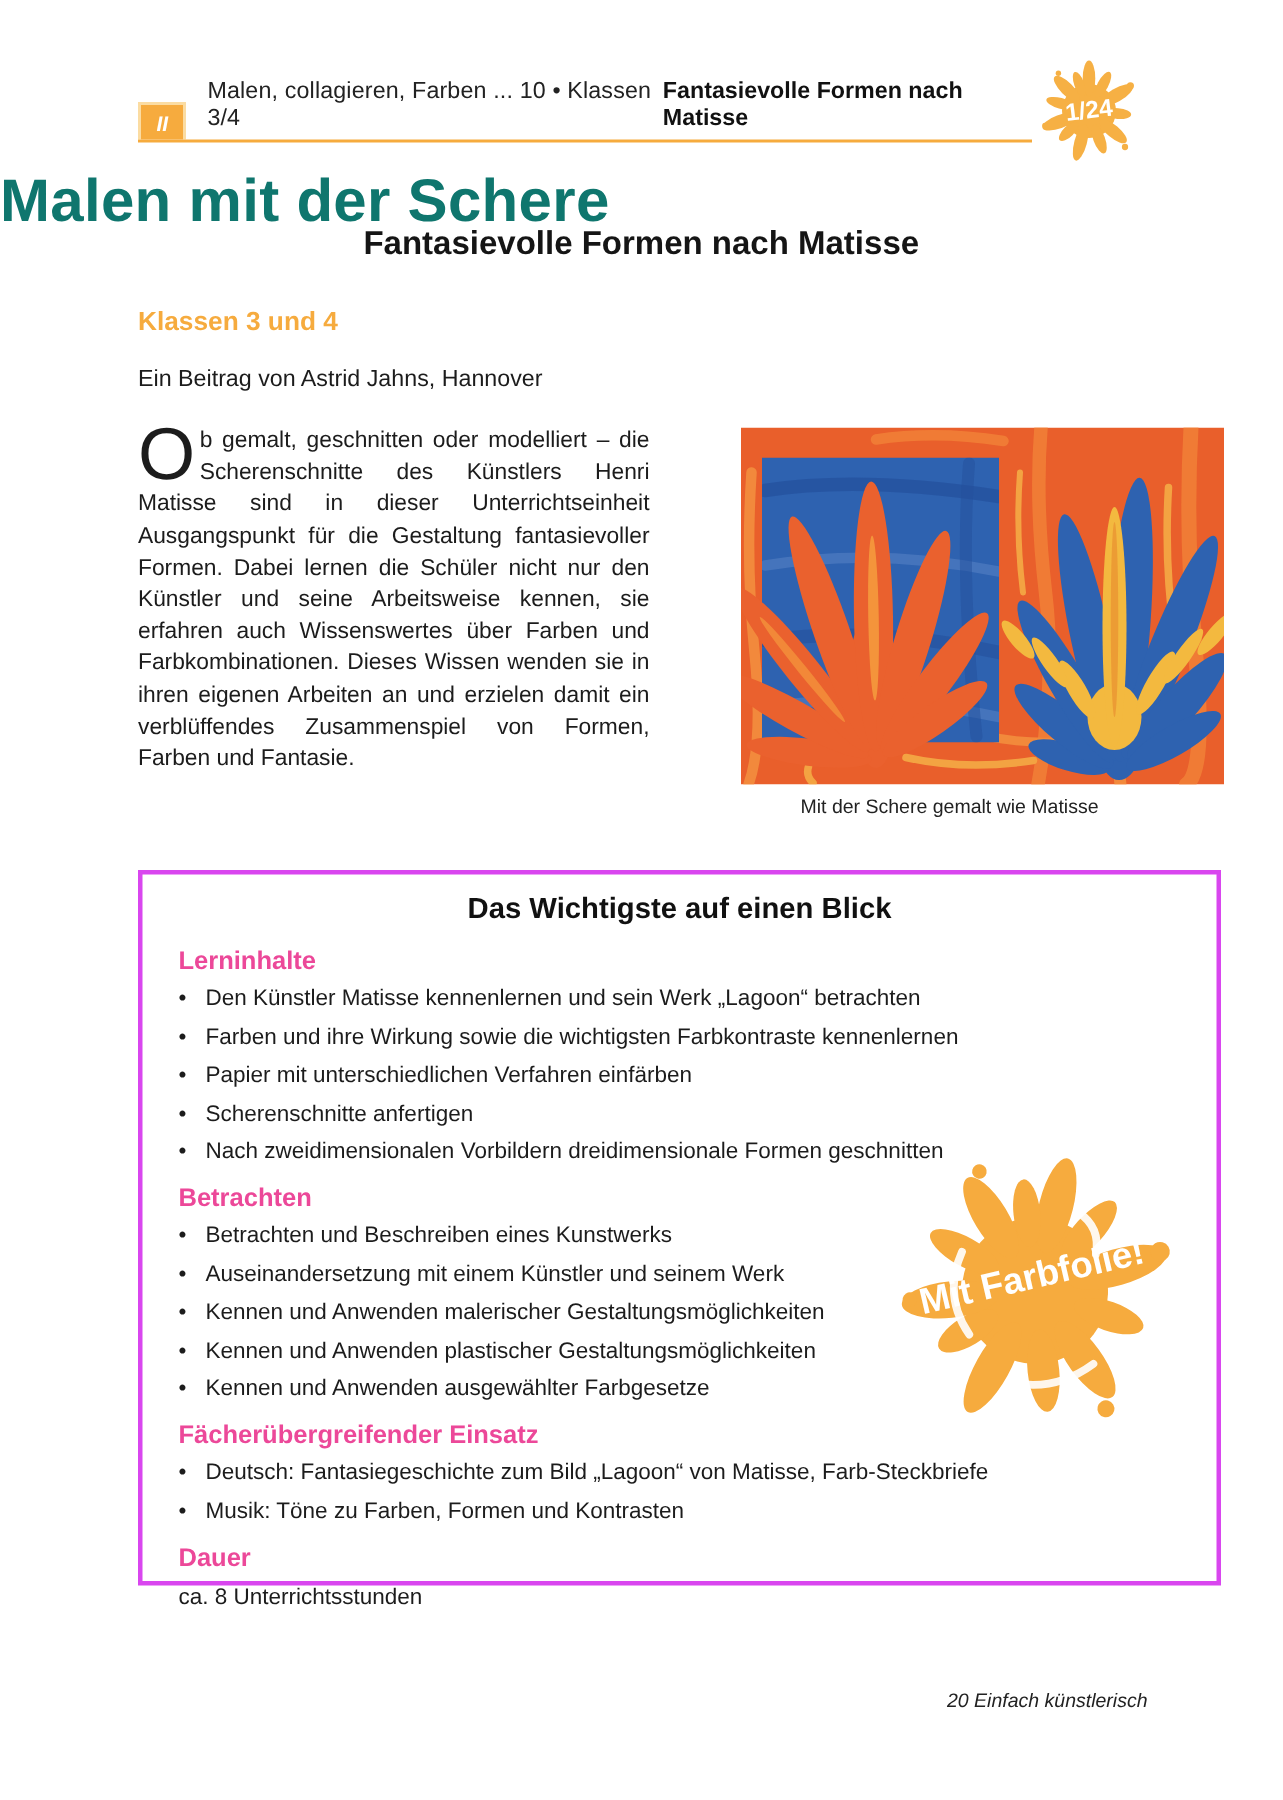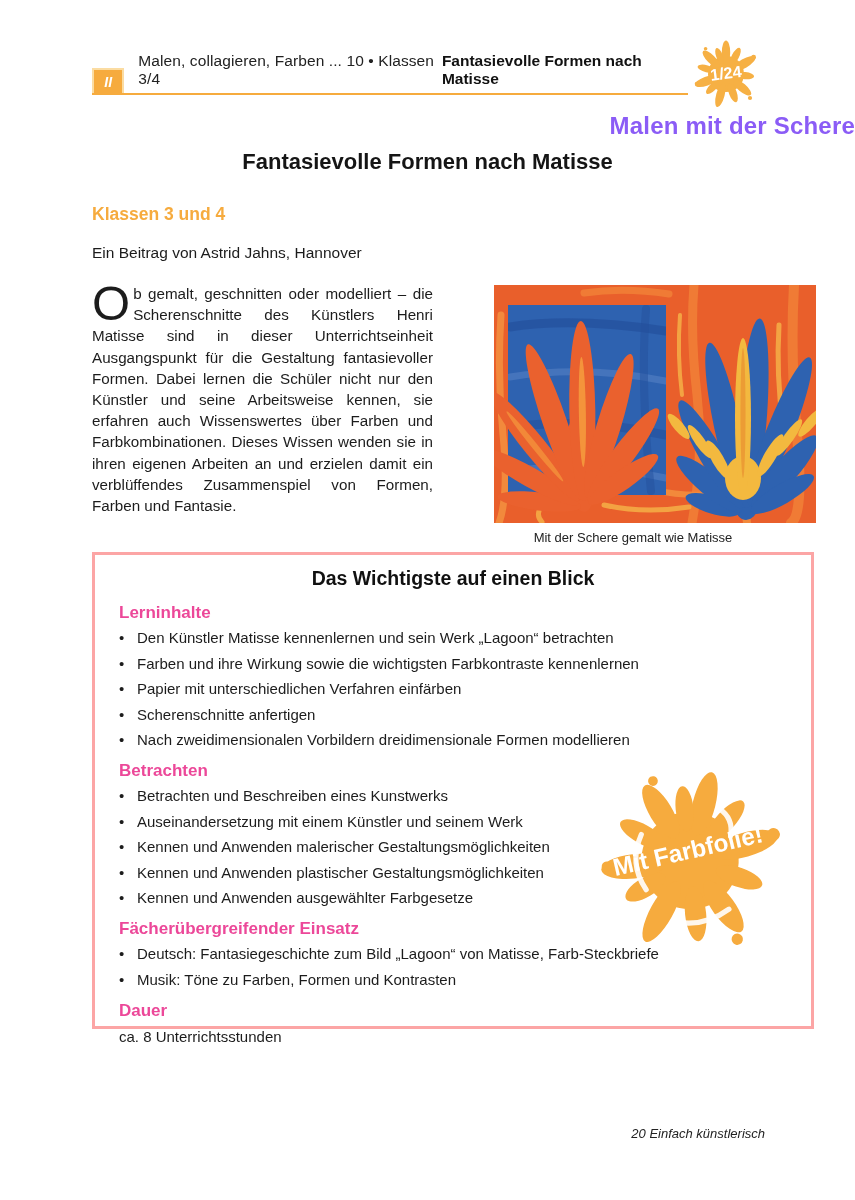--- a/index.html
+++ b/index.html
@@ -28,7 +28,7 @@
   
   .main-title {
     position:absolute; top:112px; left:0; width:855px;
-    text-align:right; color:#8b5cf6; font-size:24px; font-weight:bold; letter-spacing:0.2px;
+    text-align:left; color:#0f766e; font-size:40px; font-weight:bold; letter-spacing:0.2px;
   }
   .sub-title {
     position:absolute; top:149px; left:0; width:855px;

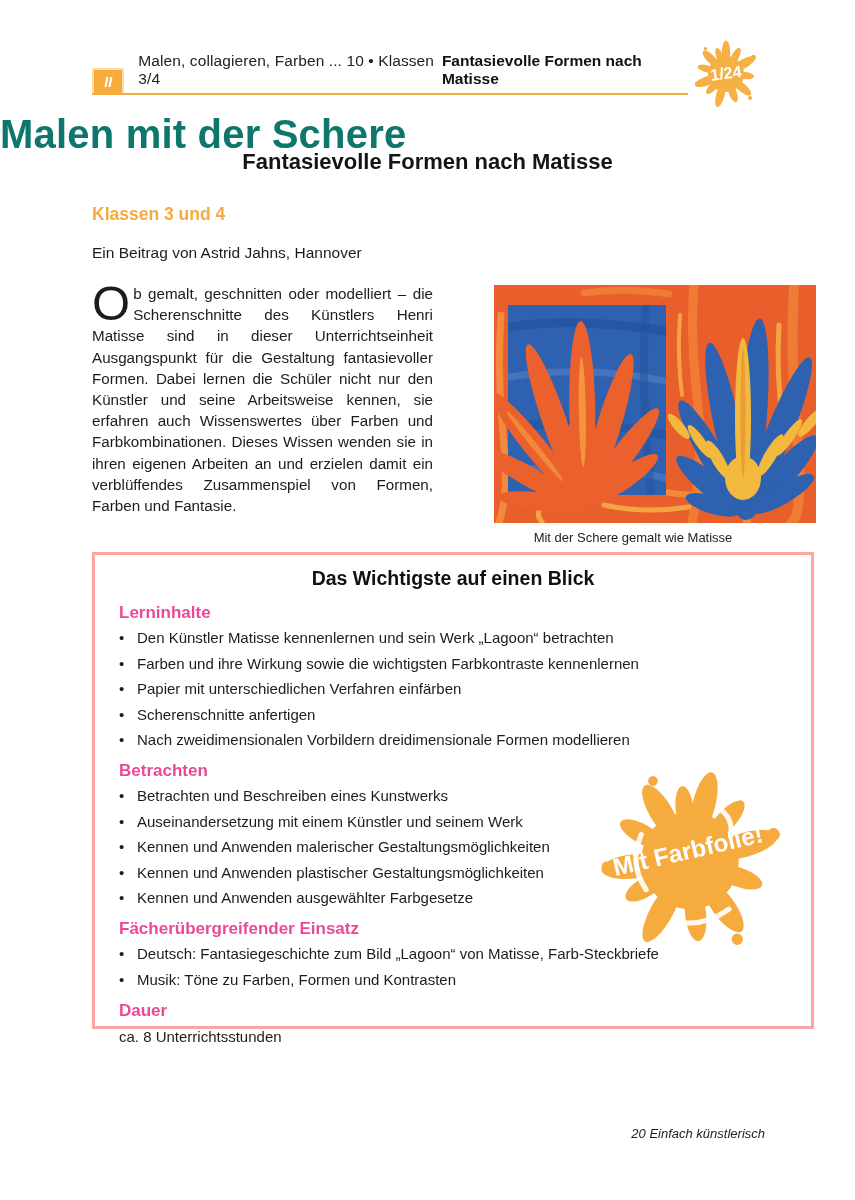--- a/index.html
+++ b/index.html
@@ -57,8 +57,8 @@
 
   
   .overview-box {
-    position:absolute; top:552px; left:92px; width:722px; height:477px;
-    border:3px solid #fca5a5; background:#fff; padding:12px 24px 0 24px;
+    position:absolute; top:580px; left:92px; width:722px; height:477px;
+    border:3px solid #d946ef; background:#fff; padding:12px 24px 0 24px;
   }
   .box-title { text-align:center; font-size:19.5px; font-weight:bold; color:#111; margin-bottom:8px; }
   .sec-heading { color:#ec4899; font-size:17px; font-weight:bold; margin:13px 0 7px 0; }

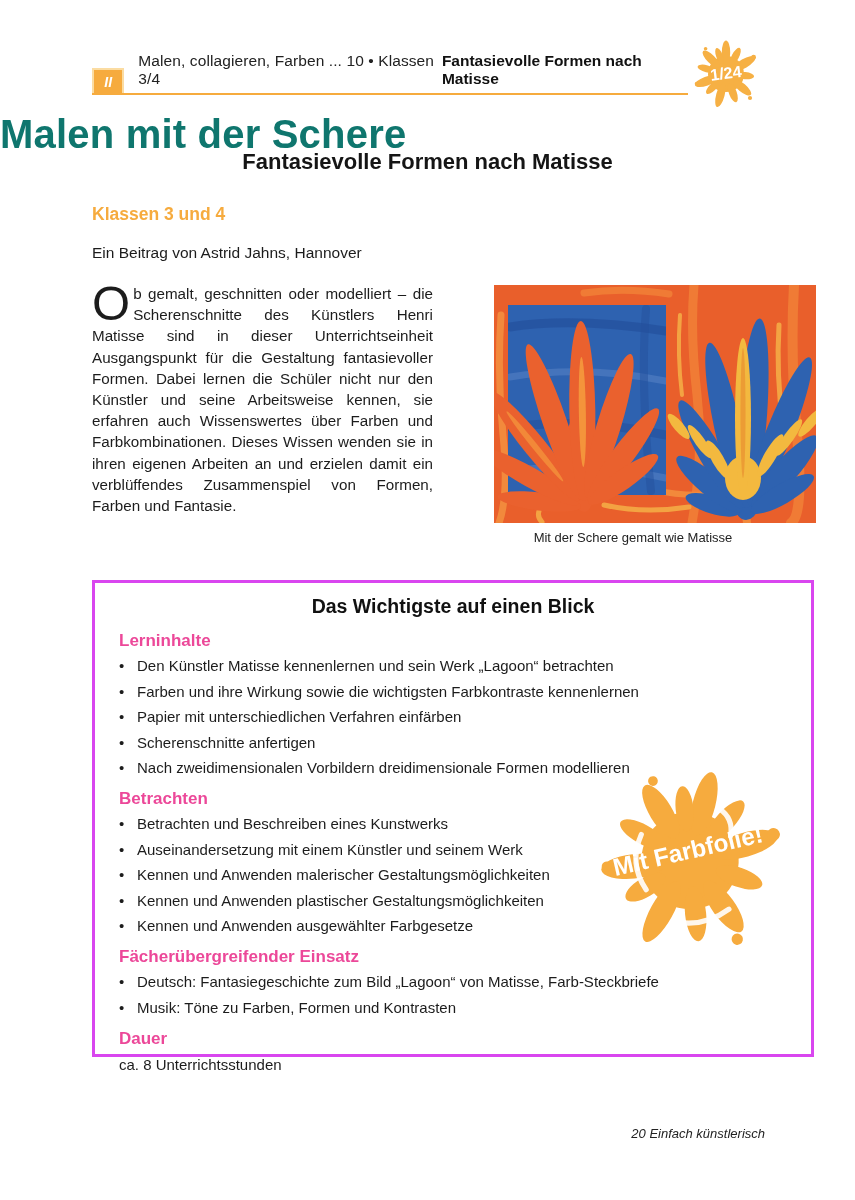--- a/index.html
+++ b/index.html
@@ -231,7 +231,7 @@
         </li>
       <li>
           <span class="dot">•</span>
-          <span>Nach zweidimensionalen Vorbildern dreidimensionale Formen modellieren</span>
+          <span>Nach zweidimensionalen Vorbildern dreidimensionale Formen geschnitten</span>
         </li>
     </ul>
 

